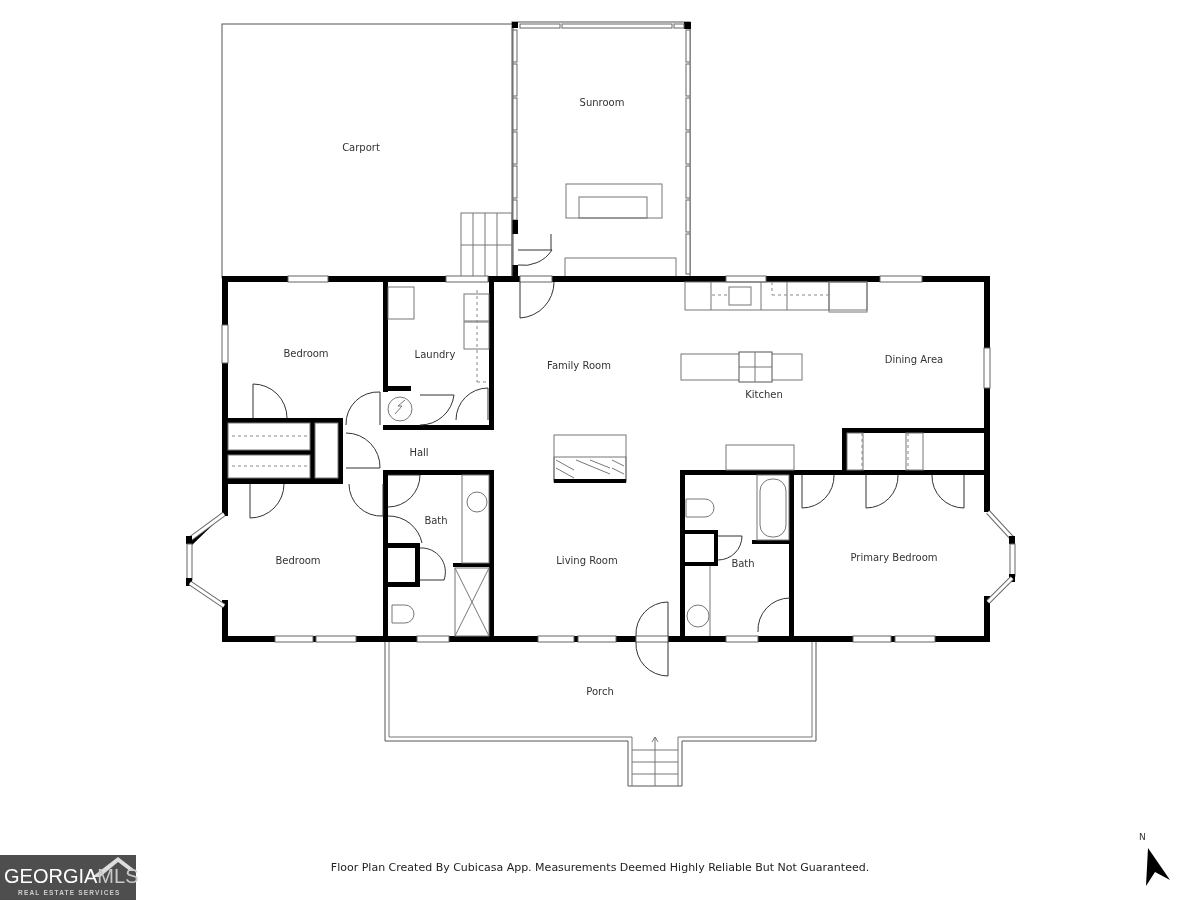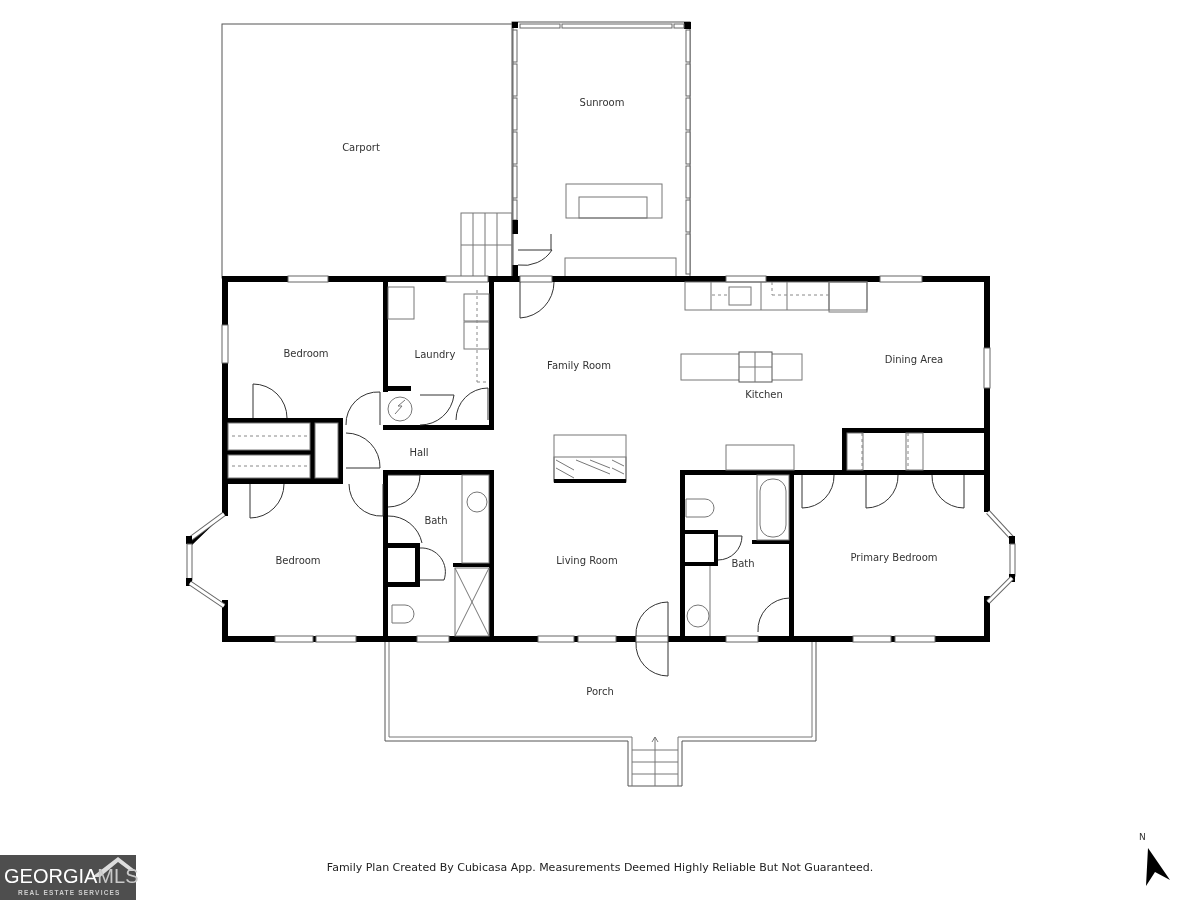--- a/index.html
+++ b/index.html
@@ -282,7 +282,7 @@
   <div class="logo-sub">REAL ESTATE SERVICES</div>
 </div>
 
-<div class="footer">Family Plan Created By Cubicasa App. Measurements Deemed Highly Reliable But Not Guaranteed.</div>
+<div class="footer">Floor Plan Created By Cubicasa App. Measurements Deemed Highly Reliable But Not Guaranteed.</div>
 
 <div class="compass-n">N</div>
 <svg class="compass" width="40" height="60">

